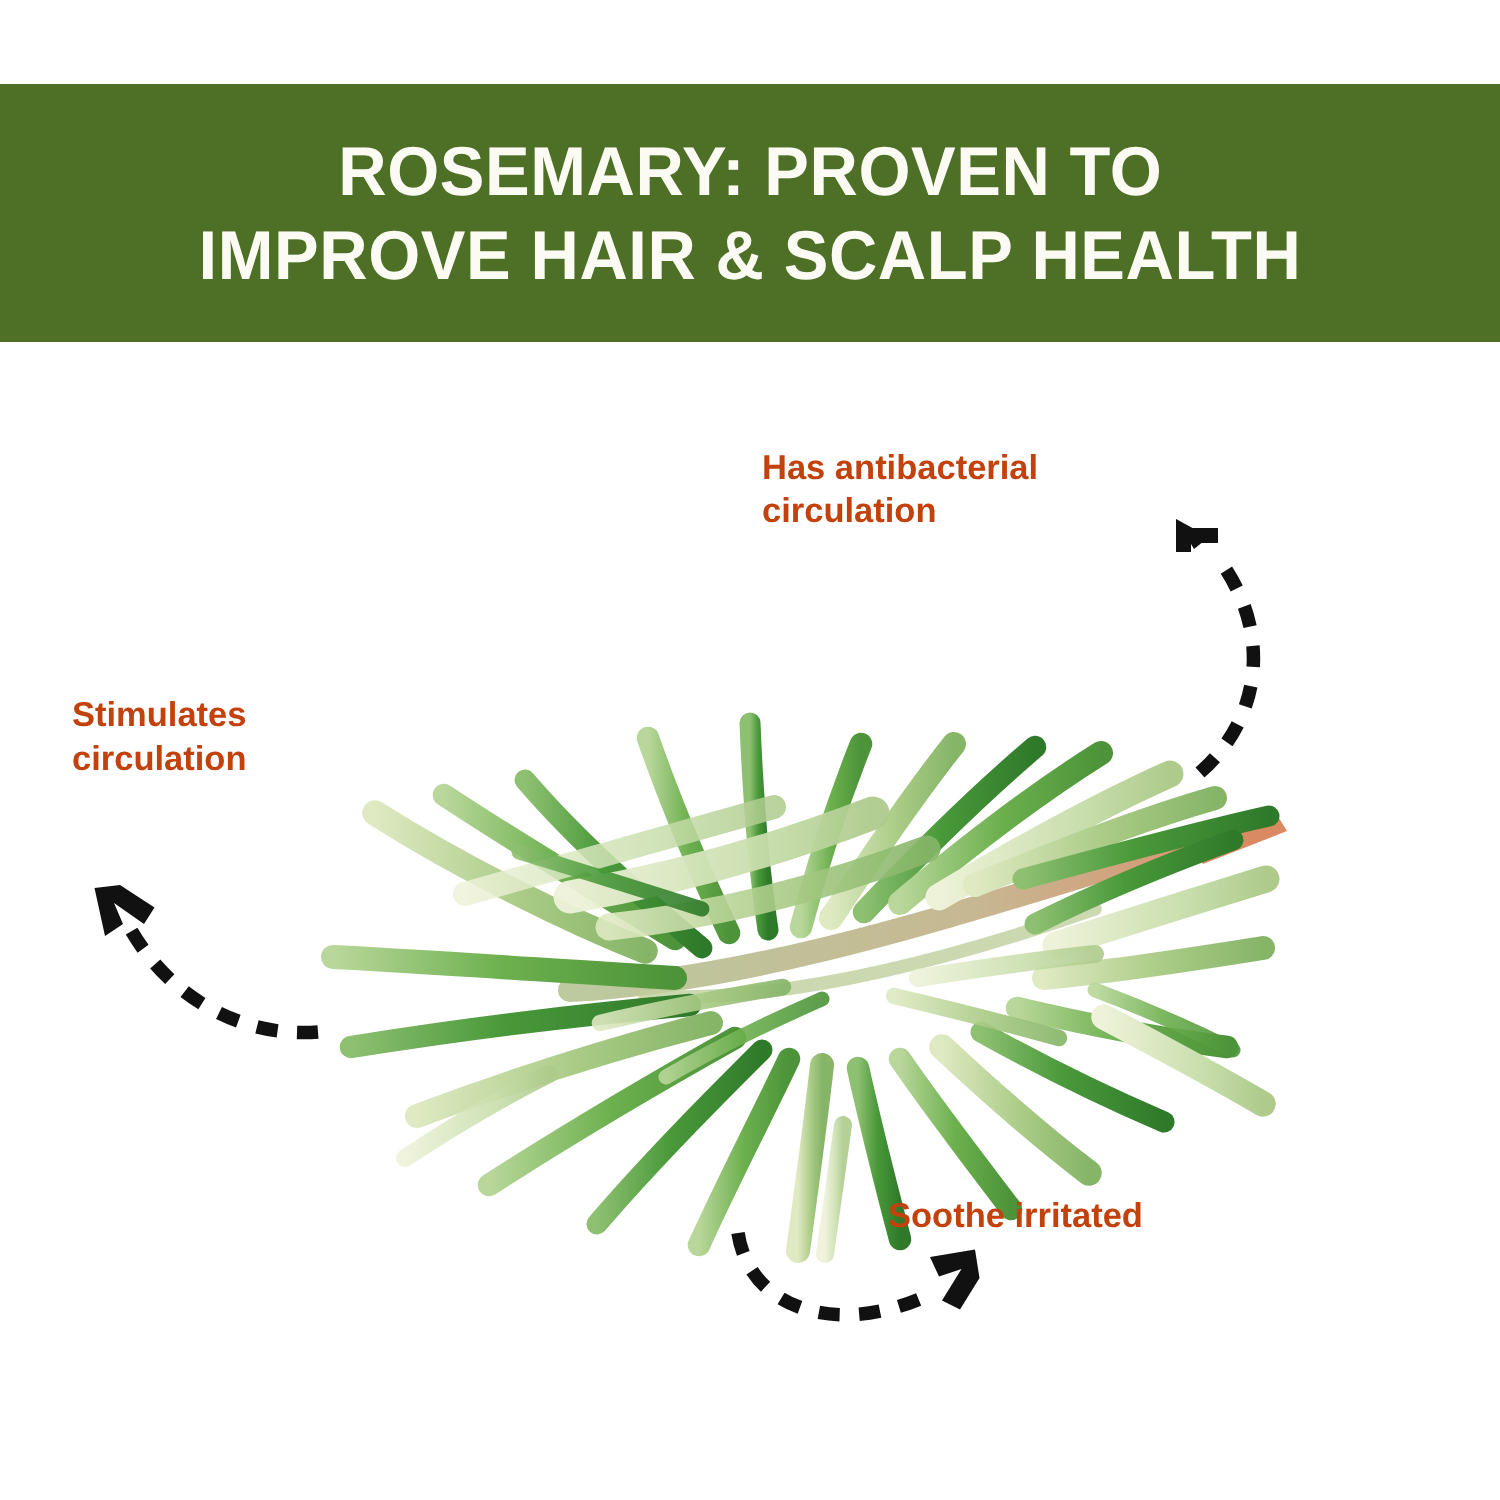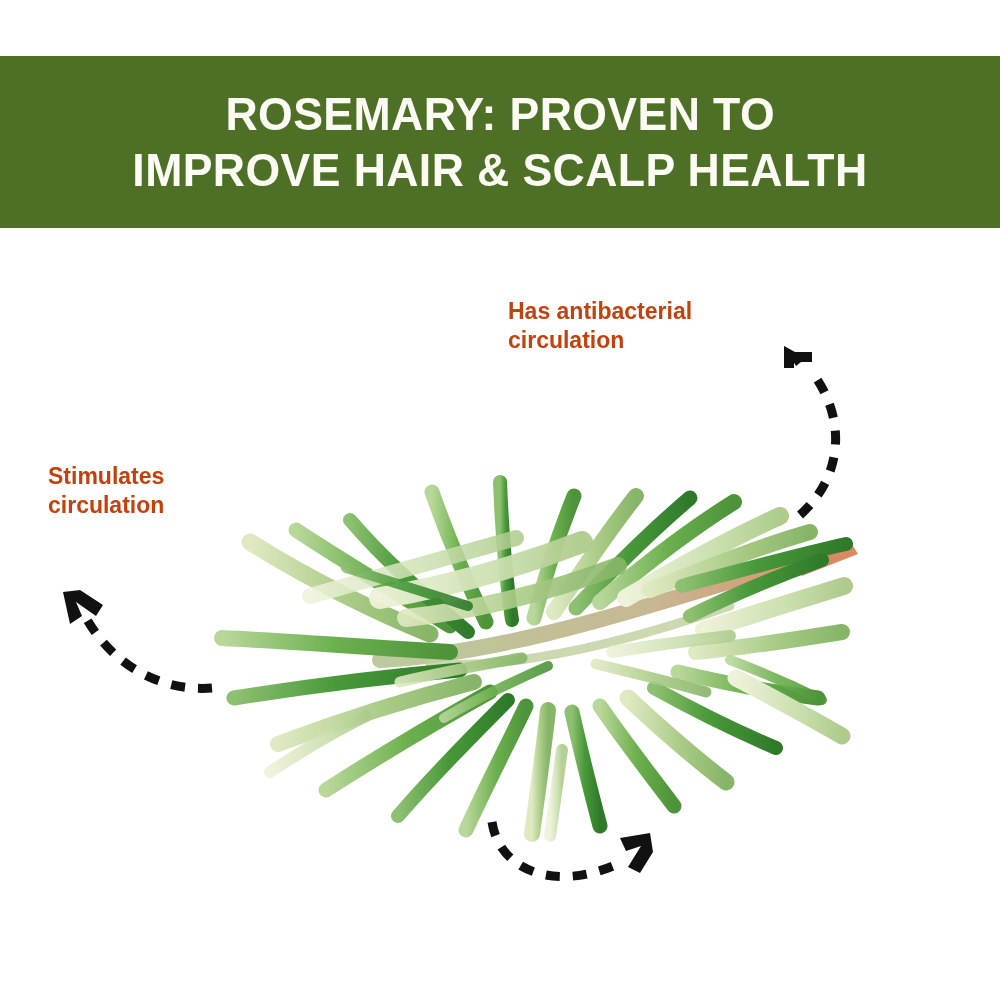--- a/index.html
+++ b/index.html
@@ -218,6 +218,7 @@
   </div>
 
   <div class="callout" id="callout-soothe">
+    <div>Soothe irritated</div>
   </div>
 
 </div>

